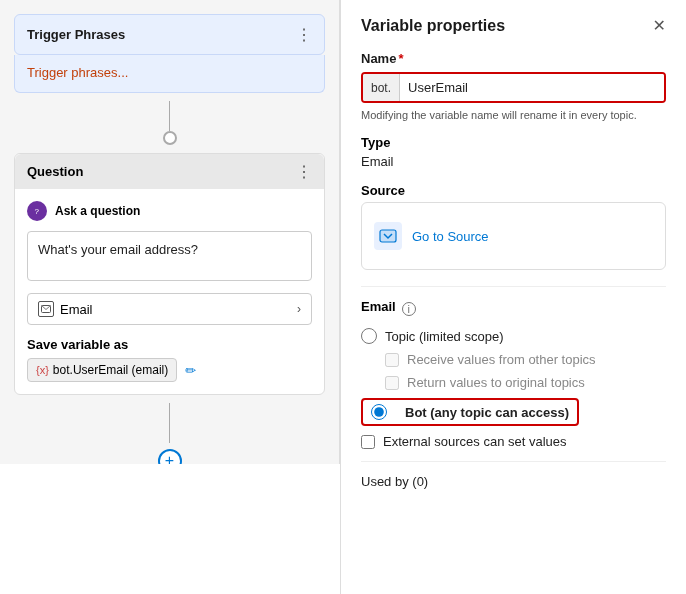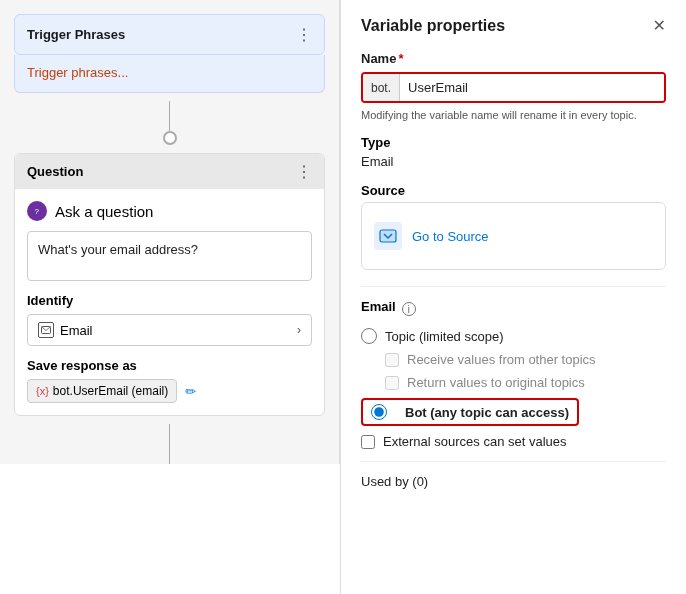--- a/index.html
+++ b/index.html
@@ -125,8 +125,8 @@
     }
 
     .ask-label {
-      font-weight: 400;
-      font-size: 15px;
+      font-weight: 700;
+      font-size: 12px;
     }
 
     .question-text-box {

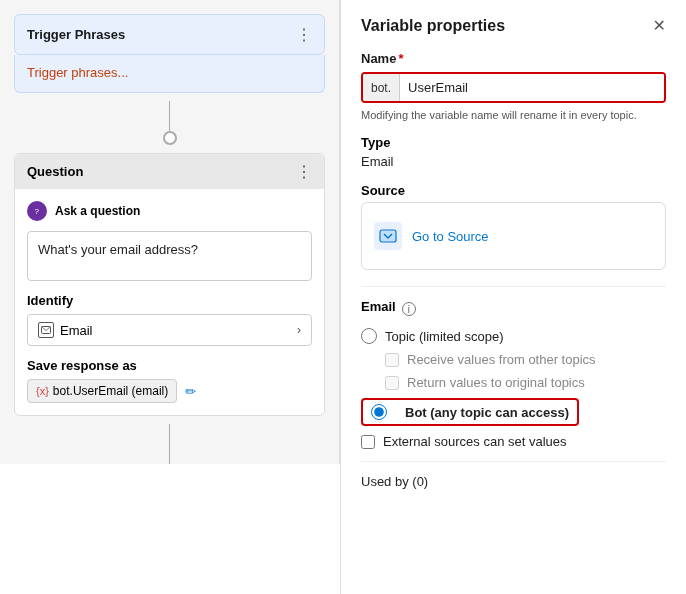--- a/index.html
+++ b/index.html
@@ -493,7 +493,6 @@
       <div class="question-text-box">
         <span>What's your email address?</span>
       </div>
-      <div class="identify-label">Identify</div>
       <div class="identify-box">
         <div class="identify-inner">
           <div class="email-icon-box">

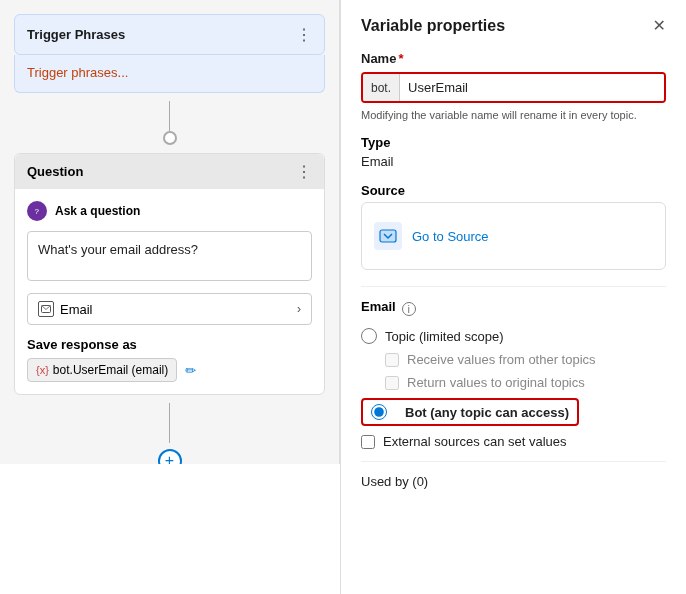--- a/index.html
+++ b/index.html
@@ -505,7 +505,7 @@
         </div>
         <span class="chevron-right">›</span>
       </div>
-      <div class="save-response-label">Save response as</div>
+      <div class="save-response-label">Save variable as</div>
       <div class="save-response-row">
         <div class="variable-badge">
           <span class="xvar">{x}</span>

